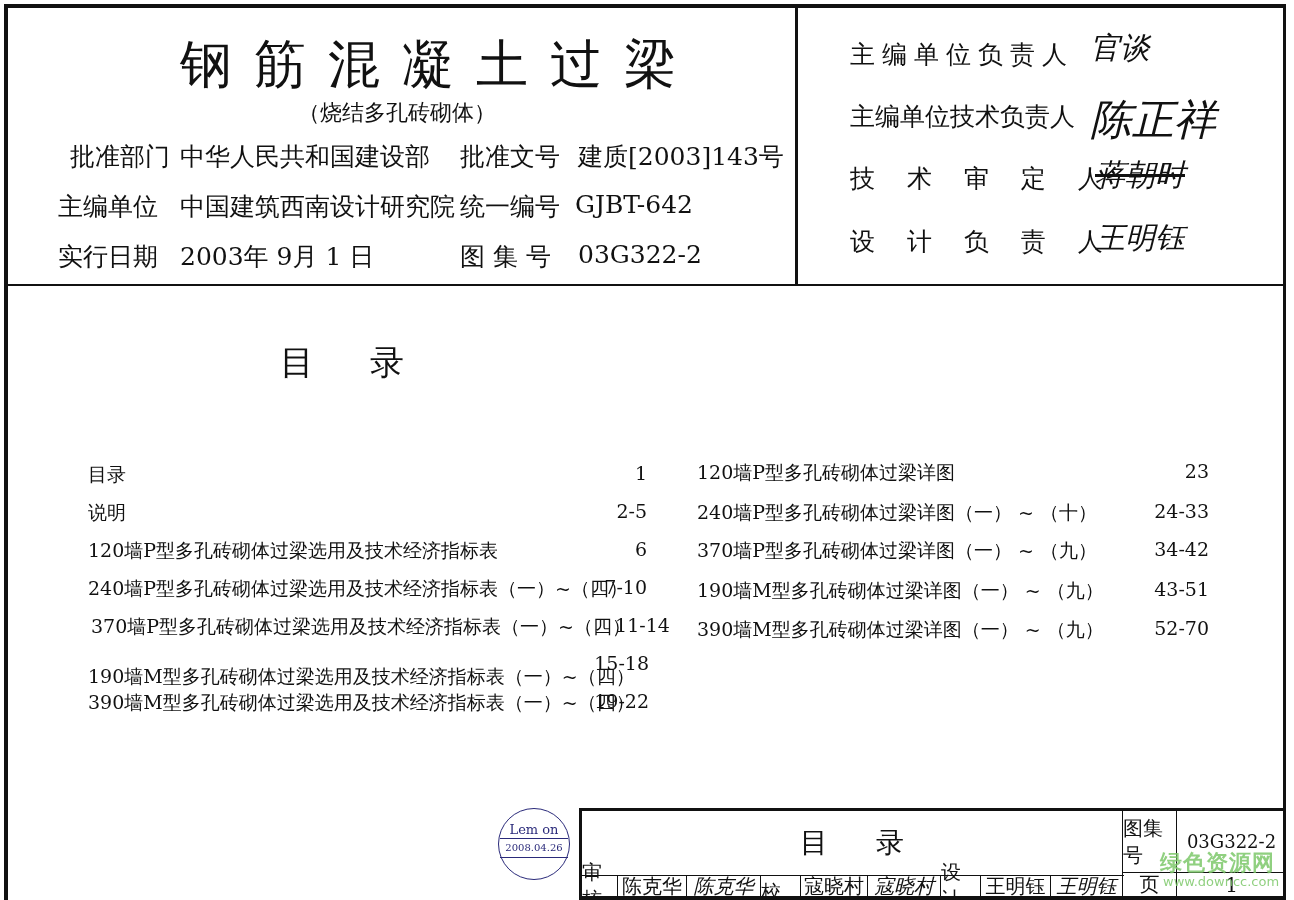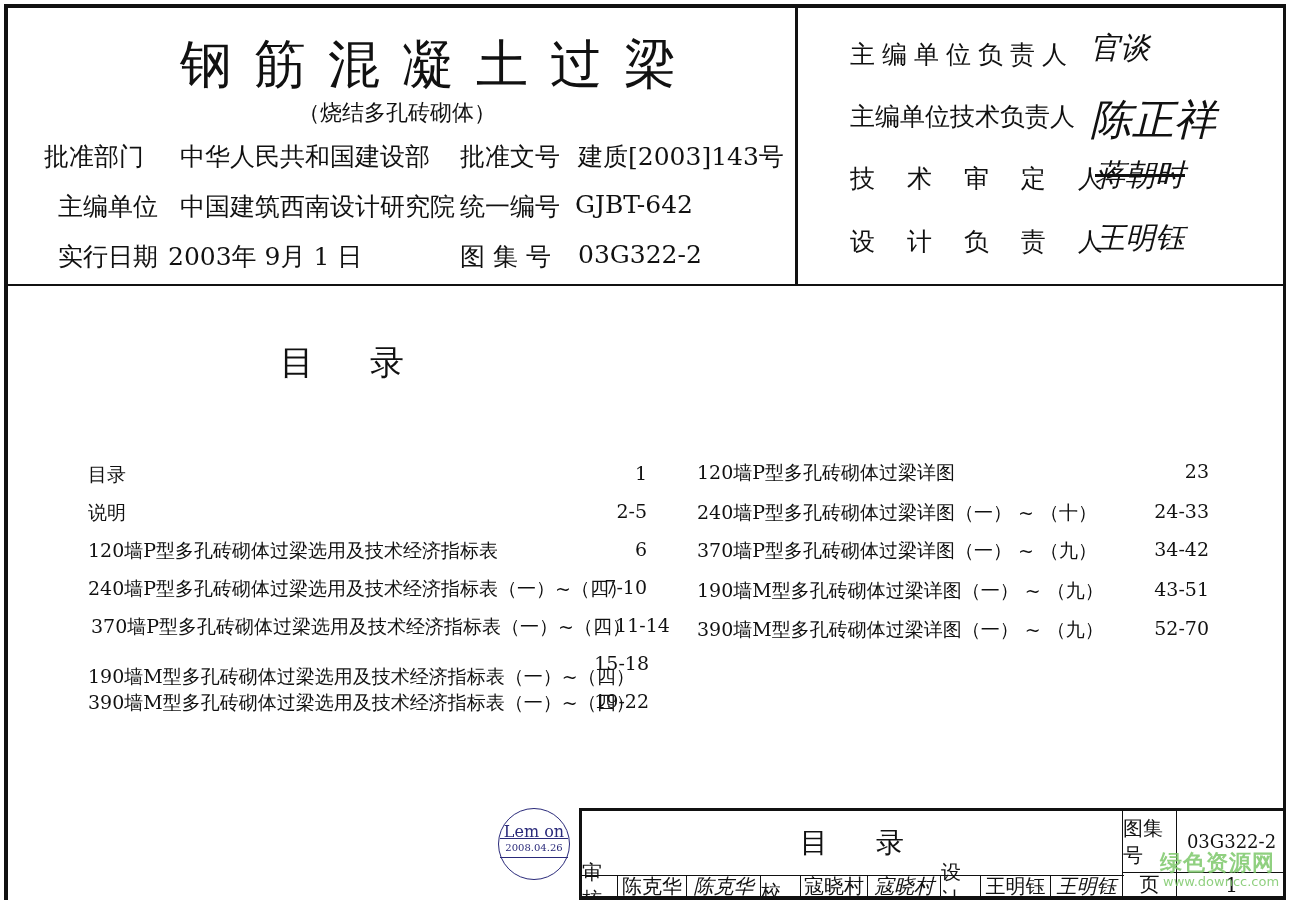--- a/index.html
+++ b/index.html
@@ -41,7 +41,7 @@
 <div class="abs title-main">钢筋混凝土过梁</div>
 <div class="abs subtitle">（烧结多孔砖砌体）</div>
 
-<div class="abs meta-label" style="left:44px;top:140px;">批准部门</div>
+<div class="abs meta-label" style="left:70px;top:140px;">批准部门</div>
 <div class="abs meta-value" style="left:180px;top:140px;">中华人民共和国建设部</div>
 <div class="abs meta-label" style="left:58px;top:190px;">主编单位</div>
 <div class="abs meta-value" style="left:180px;top:190px;">中国建筑西南设计研究院</div>

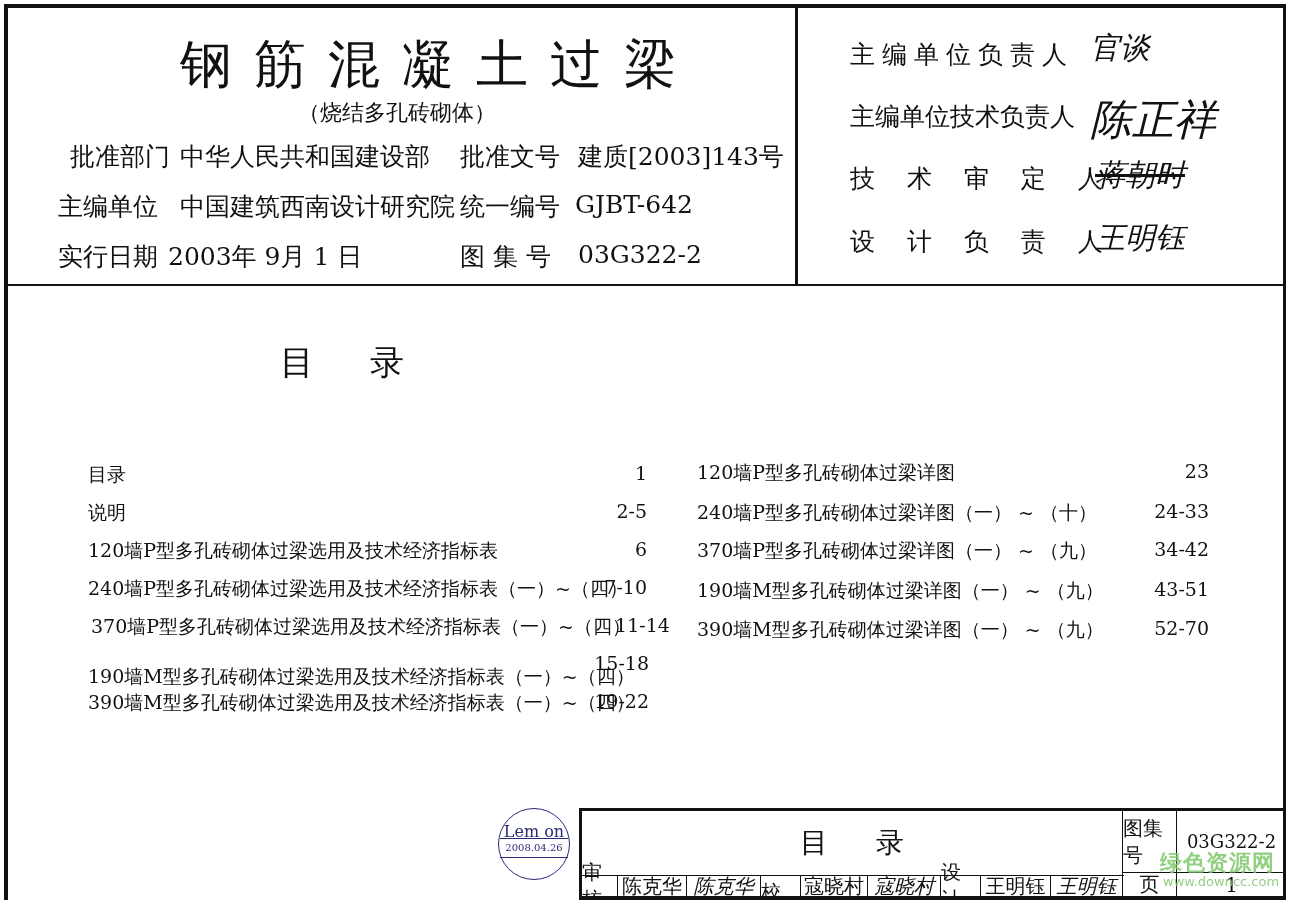--- a/index.html
+++ b/index.html
@@ -46,7 +46,7 @@
 <div class="abs meta-label" style="left:58px;top:190px;">主编单位</div>
 <div class="abs meta-value" style="left:180px;top:190px;">中国建筑西南设计研究院</div>
 <div class="abs meta-label" style="left:58px;top:240px;">实行日期</div>
-<div class="abs meta-value" style="left:168px;top:240px;">2003年 9月 1 日</div>
+<div class="abs meta-value" style="left:180px;top:240px;">2003年 9月 1 日</div>
 
 <div class="abs meta-label" style="left:460px;top:140px;">批准文号</div>
 <div class="abs meta-value" style="left:578px;top:140px;">建质[2003]143号</div>

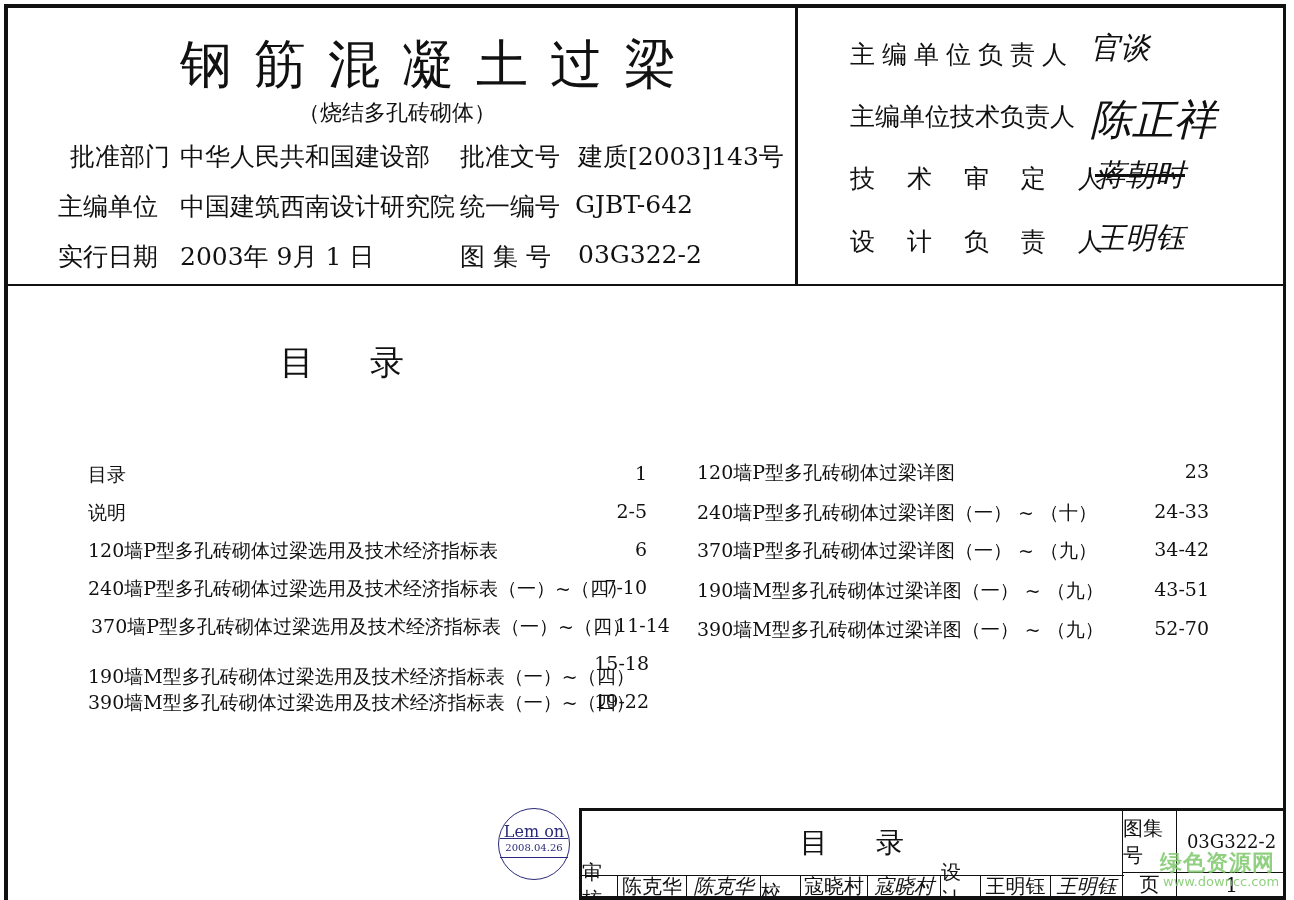--- a/index.html
+++ b/index.html
@@ -21,7 +21,7 @@
   .toc-page { font-size: 19px; text-align: right; }
   .stamp { position: absolute; left: 498px; top: 808px; width: 70px; height: 70px;
            border: 1.5px solid #2a2a7a; border-radius: 50%; color: #2a2a7a; font-size: 11px; }
-  .stamp .l1 { position: absolute; top: 13px; width: 100%; text-align: center; font-size: 16px; }
+  .stamp .l1 { position: absolute; top: 13px; width: 100%; text-align: center; font-size: 13px; }
   .stamp .l2 { position: absolute; top: 33px; width: 100%; text-align: center; font-size: 10px; }
   .stamp .ln { position: absolute; left: 1px; right: 1px; height: 1px; background: #2a2a7a; }
   .tb-cell { position: absolute; font-size: 20px; display: flex; align-items: center; justify-content: center; }

